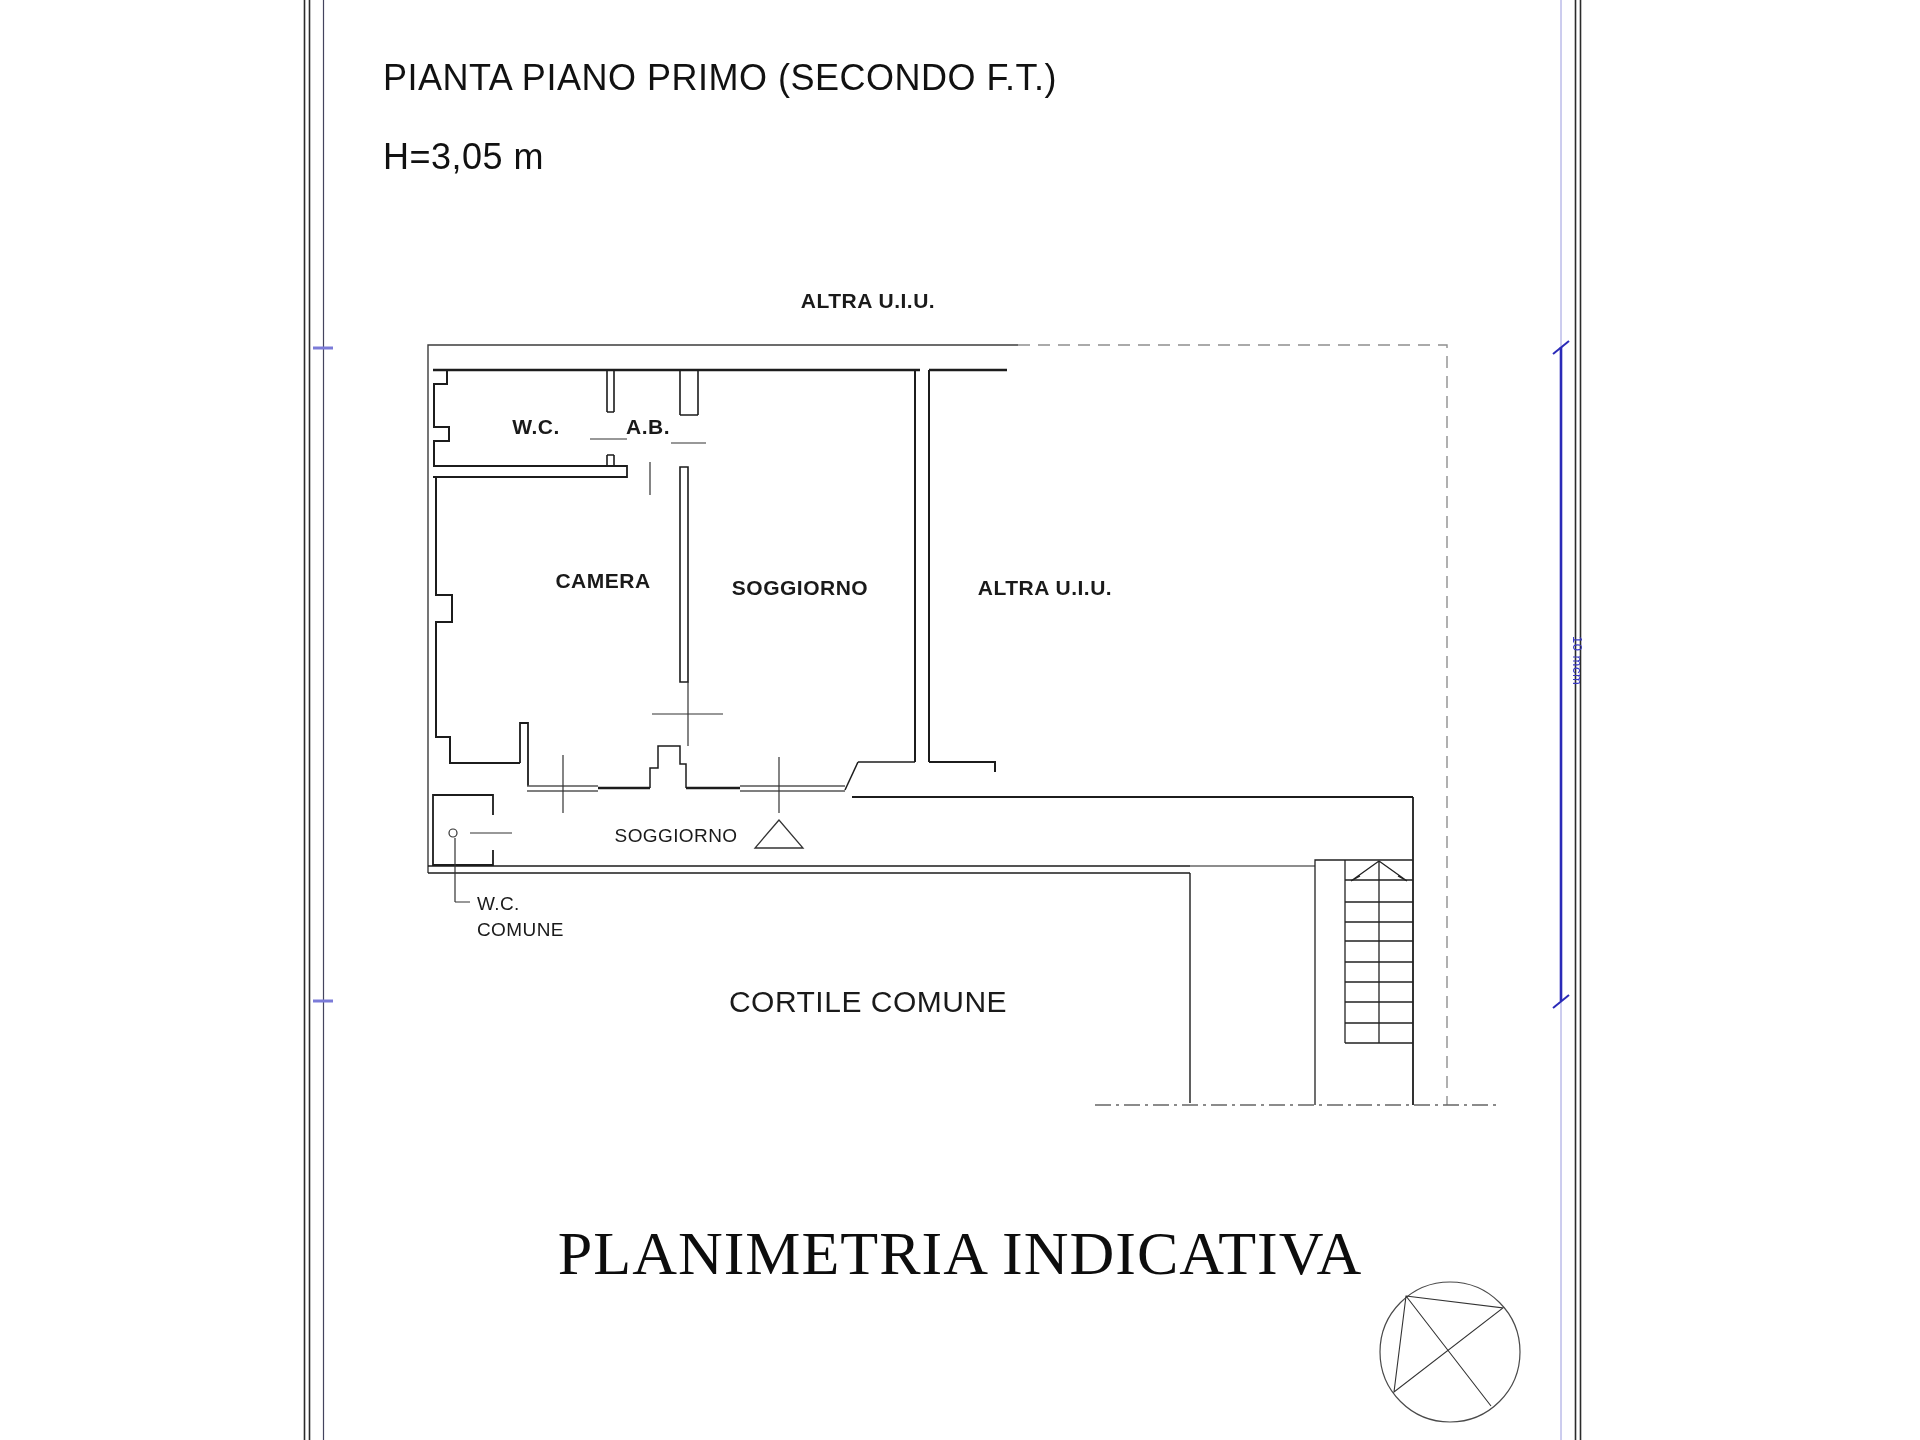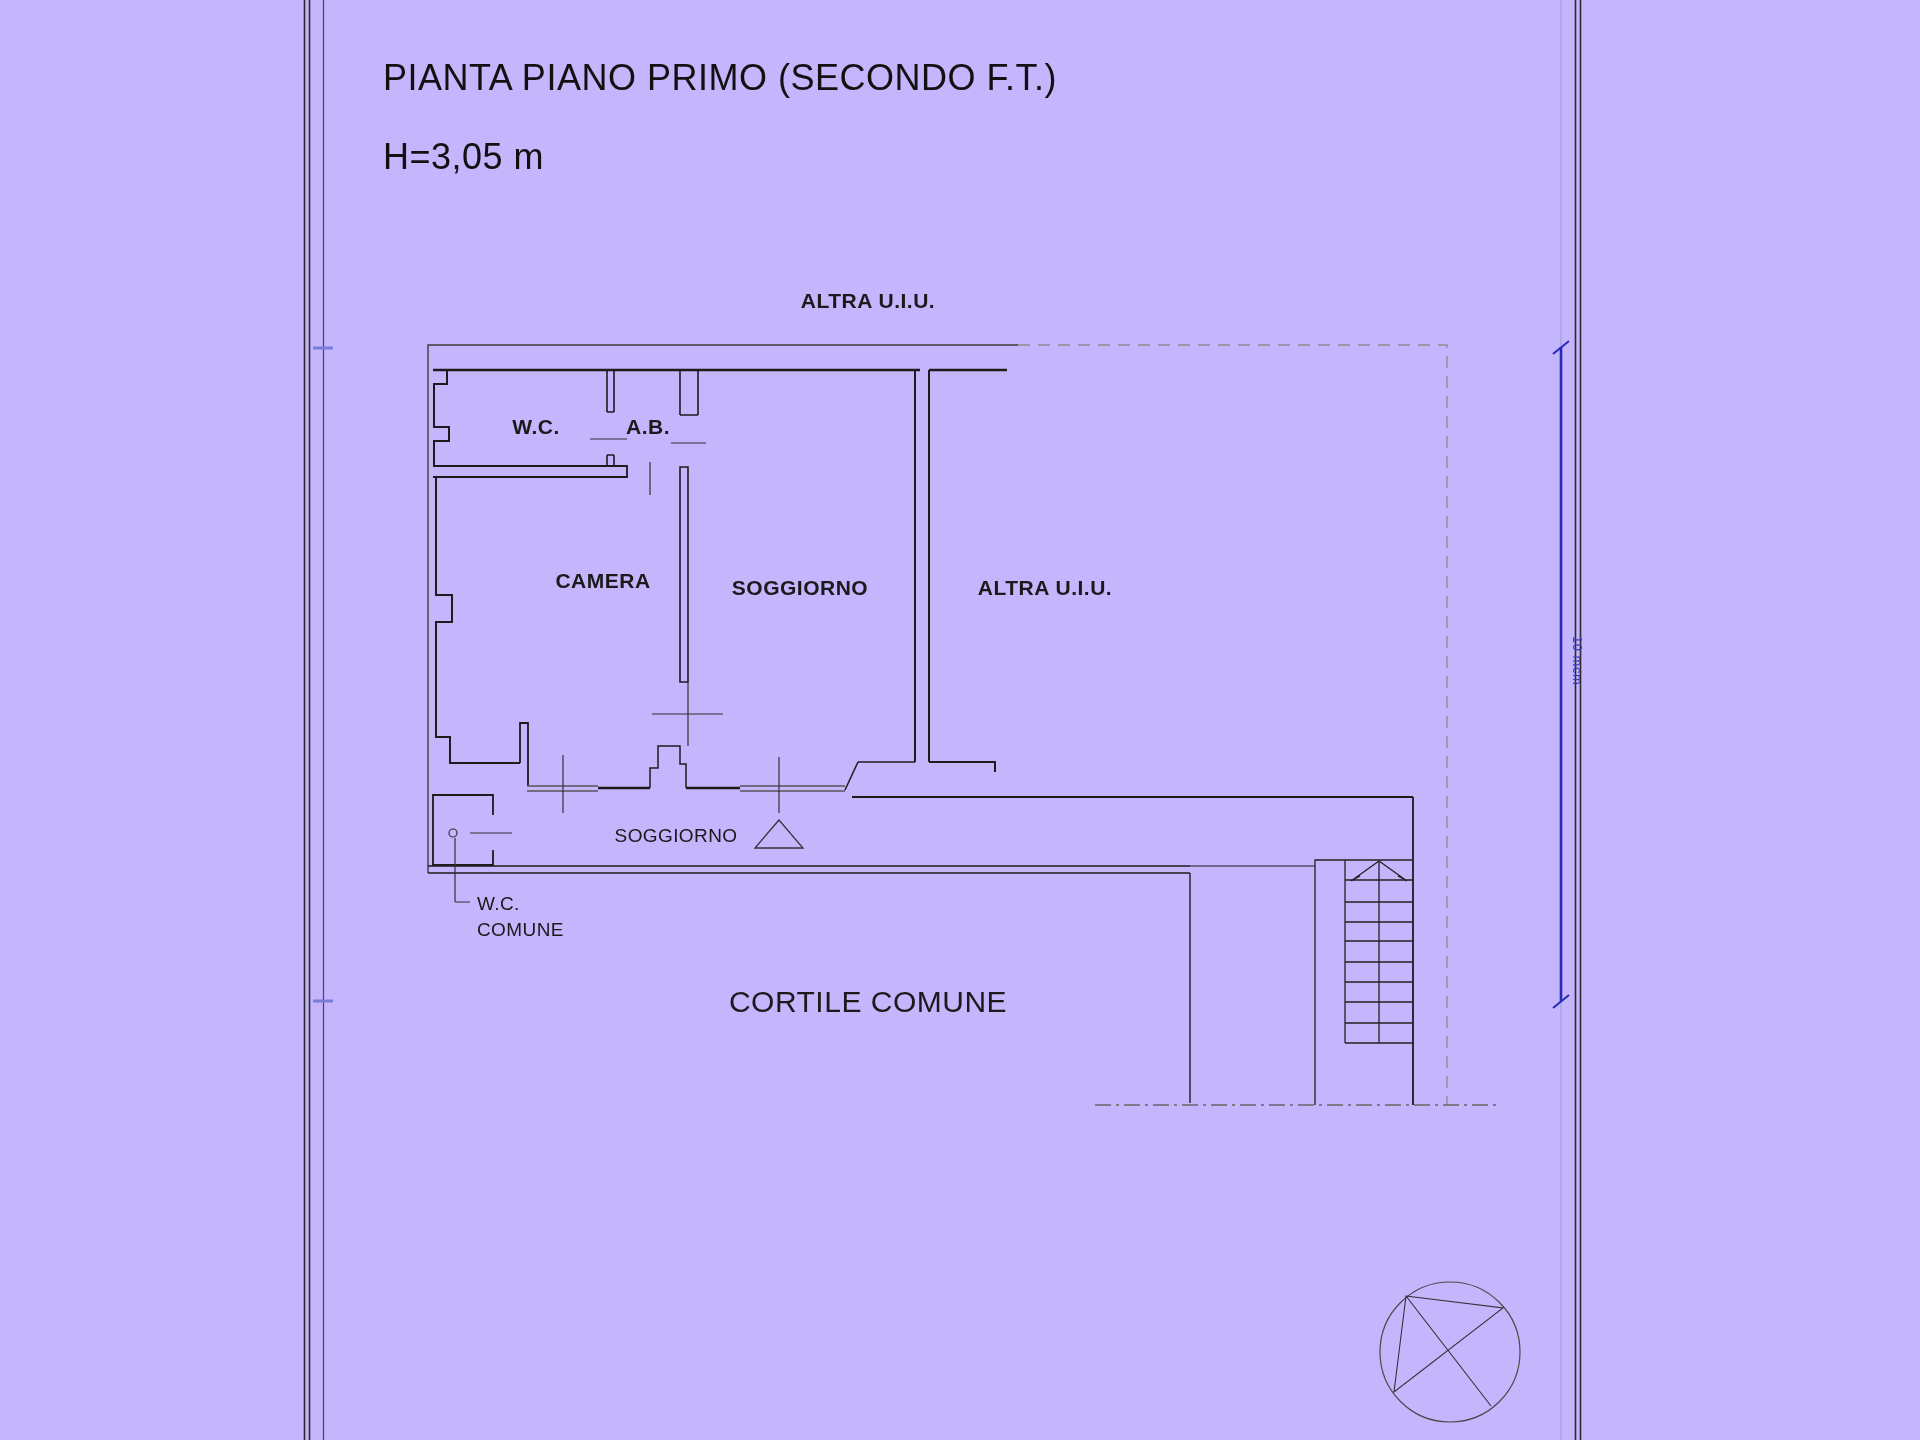--- a/index.html
+++ b/index.html
@@ -4,7 +4,7 @@
 <style>
   html,body{margin:0;padding:0;background:#e8e8e8;}
   .sheet{
-    position:relative;width:1920px;height:1440px;background:#c4b5fd;
+    position:relative;width:1920px;height:1440px;background:#ffffff;
     overflow:hidden;font-family:"Liberation Sans",sans-serif;color:#1a1a1a;
   }
   .sheet svg{position:absolute;left:0;top:0;}

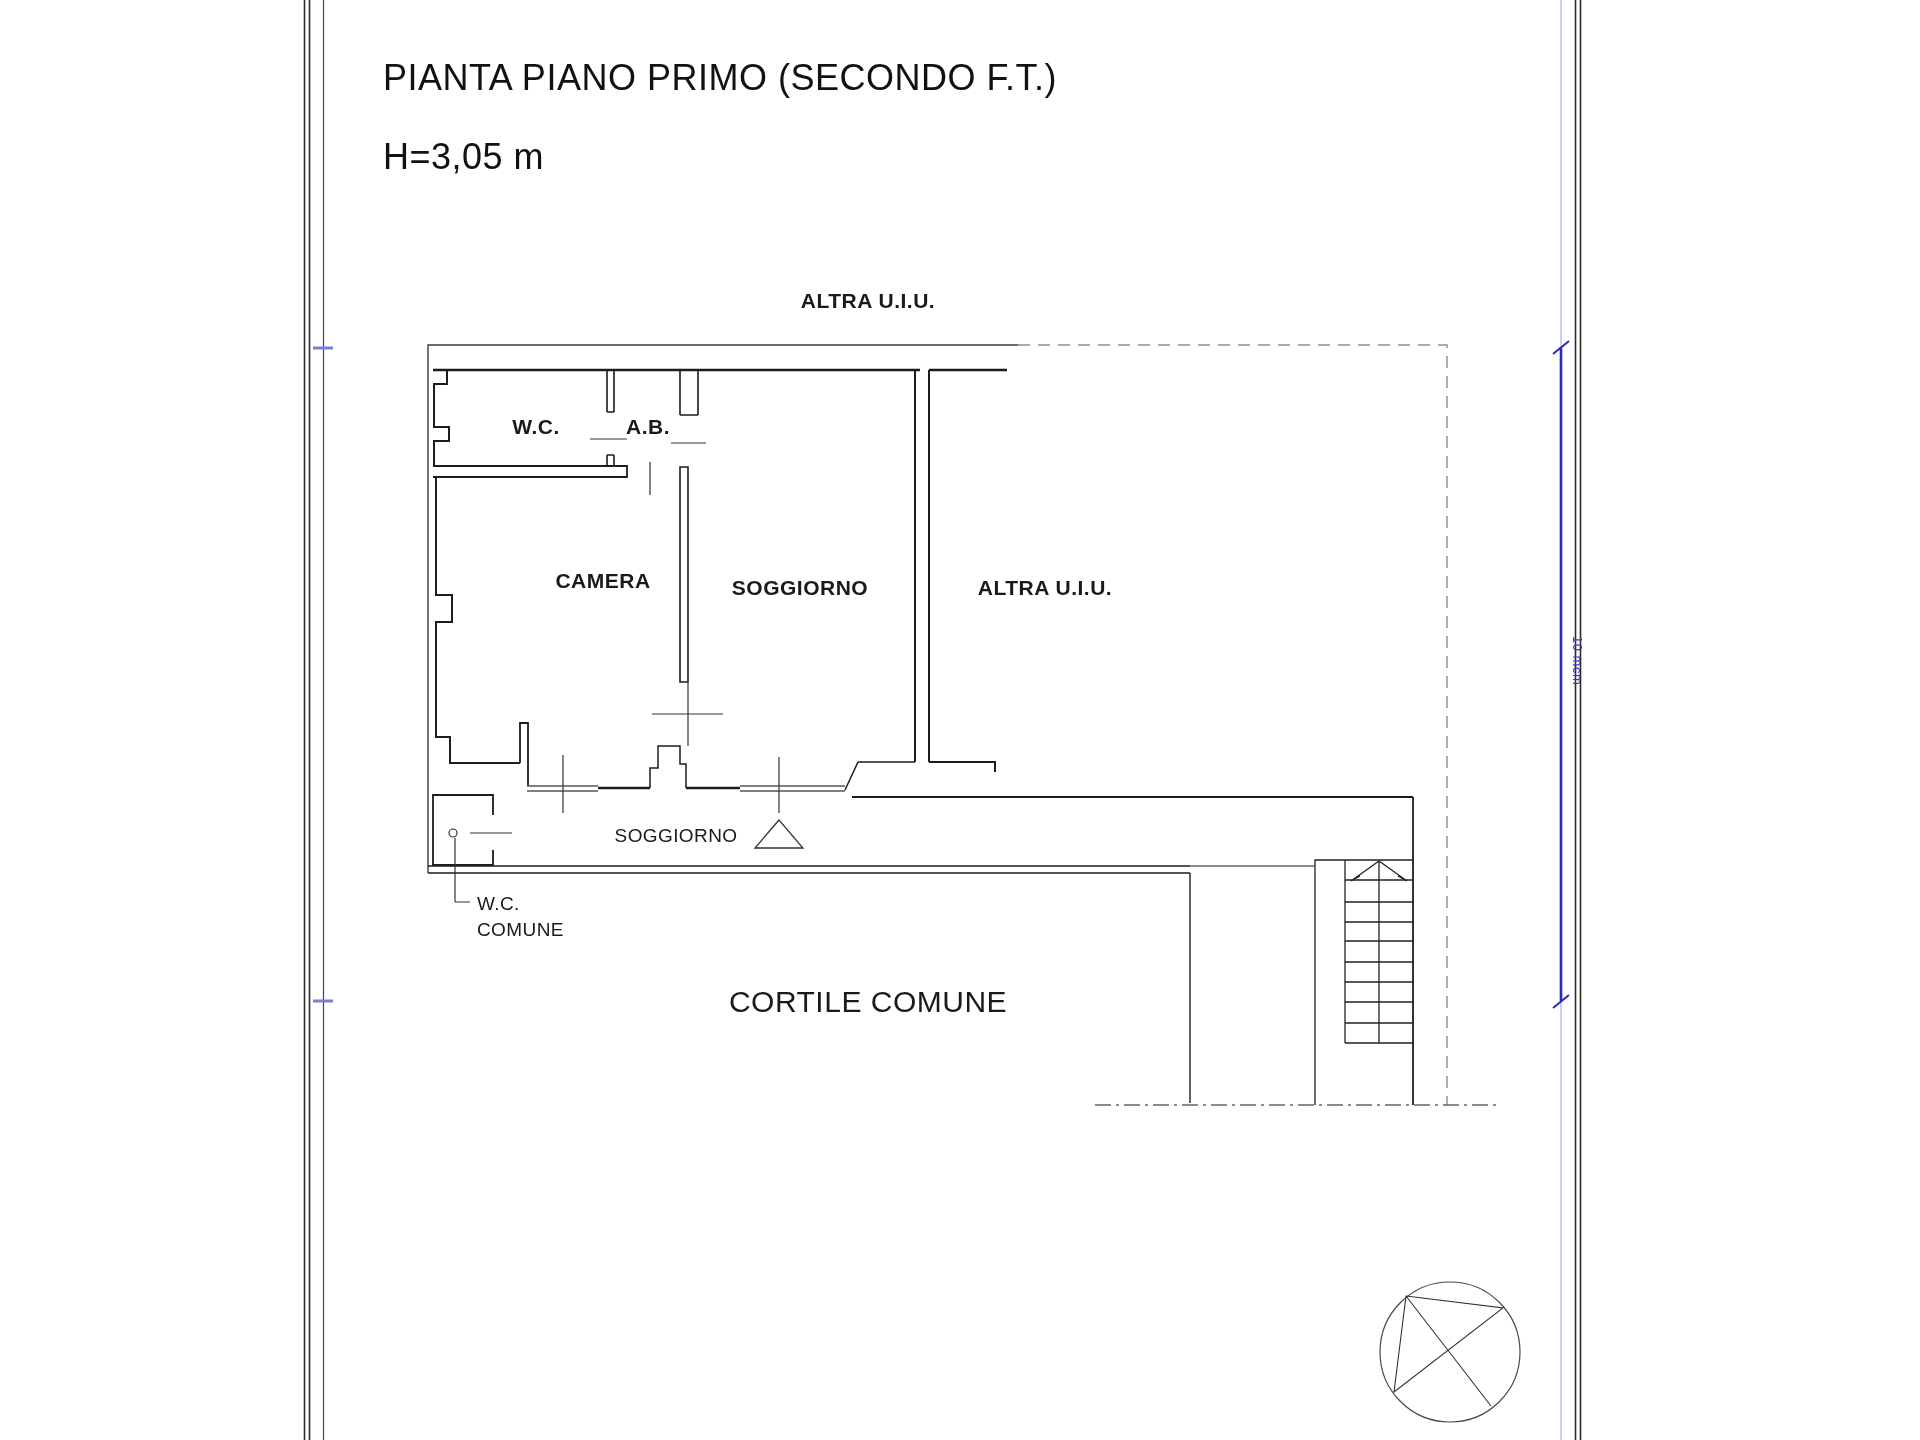--- a/index.html
+++ b/index.html
@@ -134,6 +134,7 @@
 
   <div class="lbl cortile ctr" style="left:868px;top:985px;">CORTILE COMUNE</div>
 
+  <div class="lbl big-serif ctr" style="left:960px;top:1218px;">PLANIMETRIA INDICATIVA</div>
 
   <div class="lbl dim-note" style="left:1585px;top:636px;">10 mcm</div>
 

